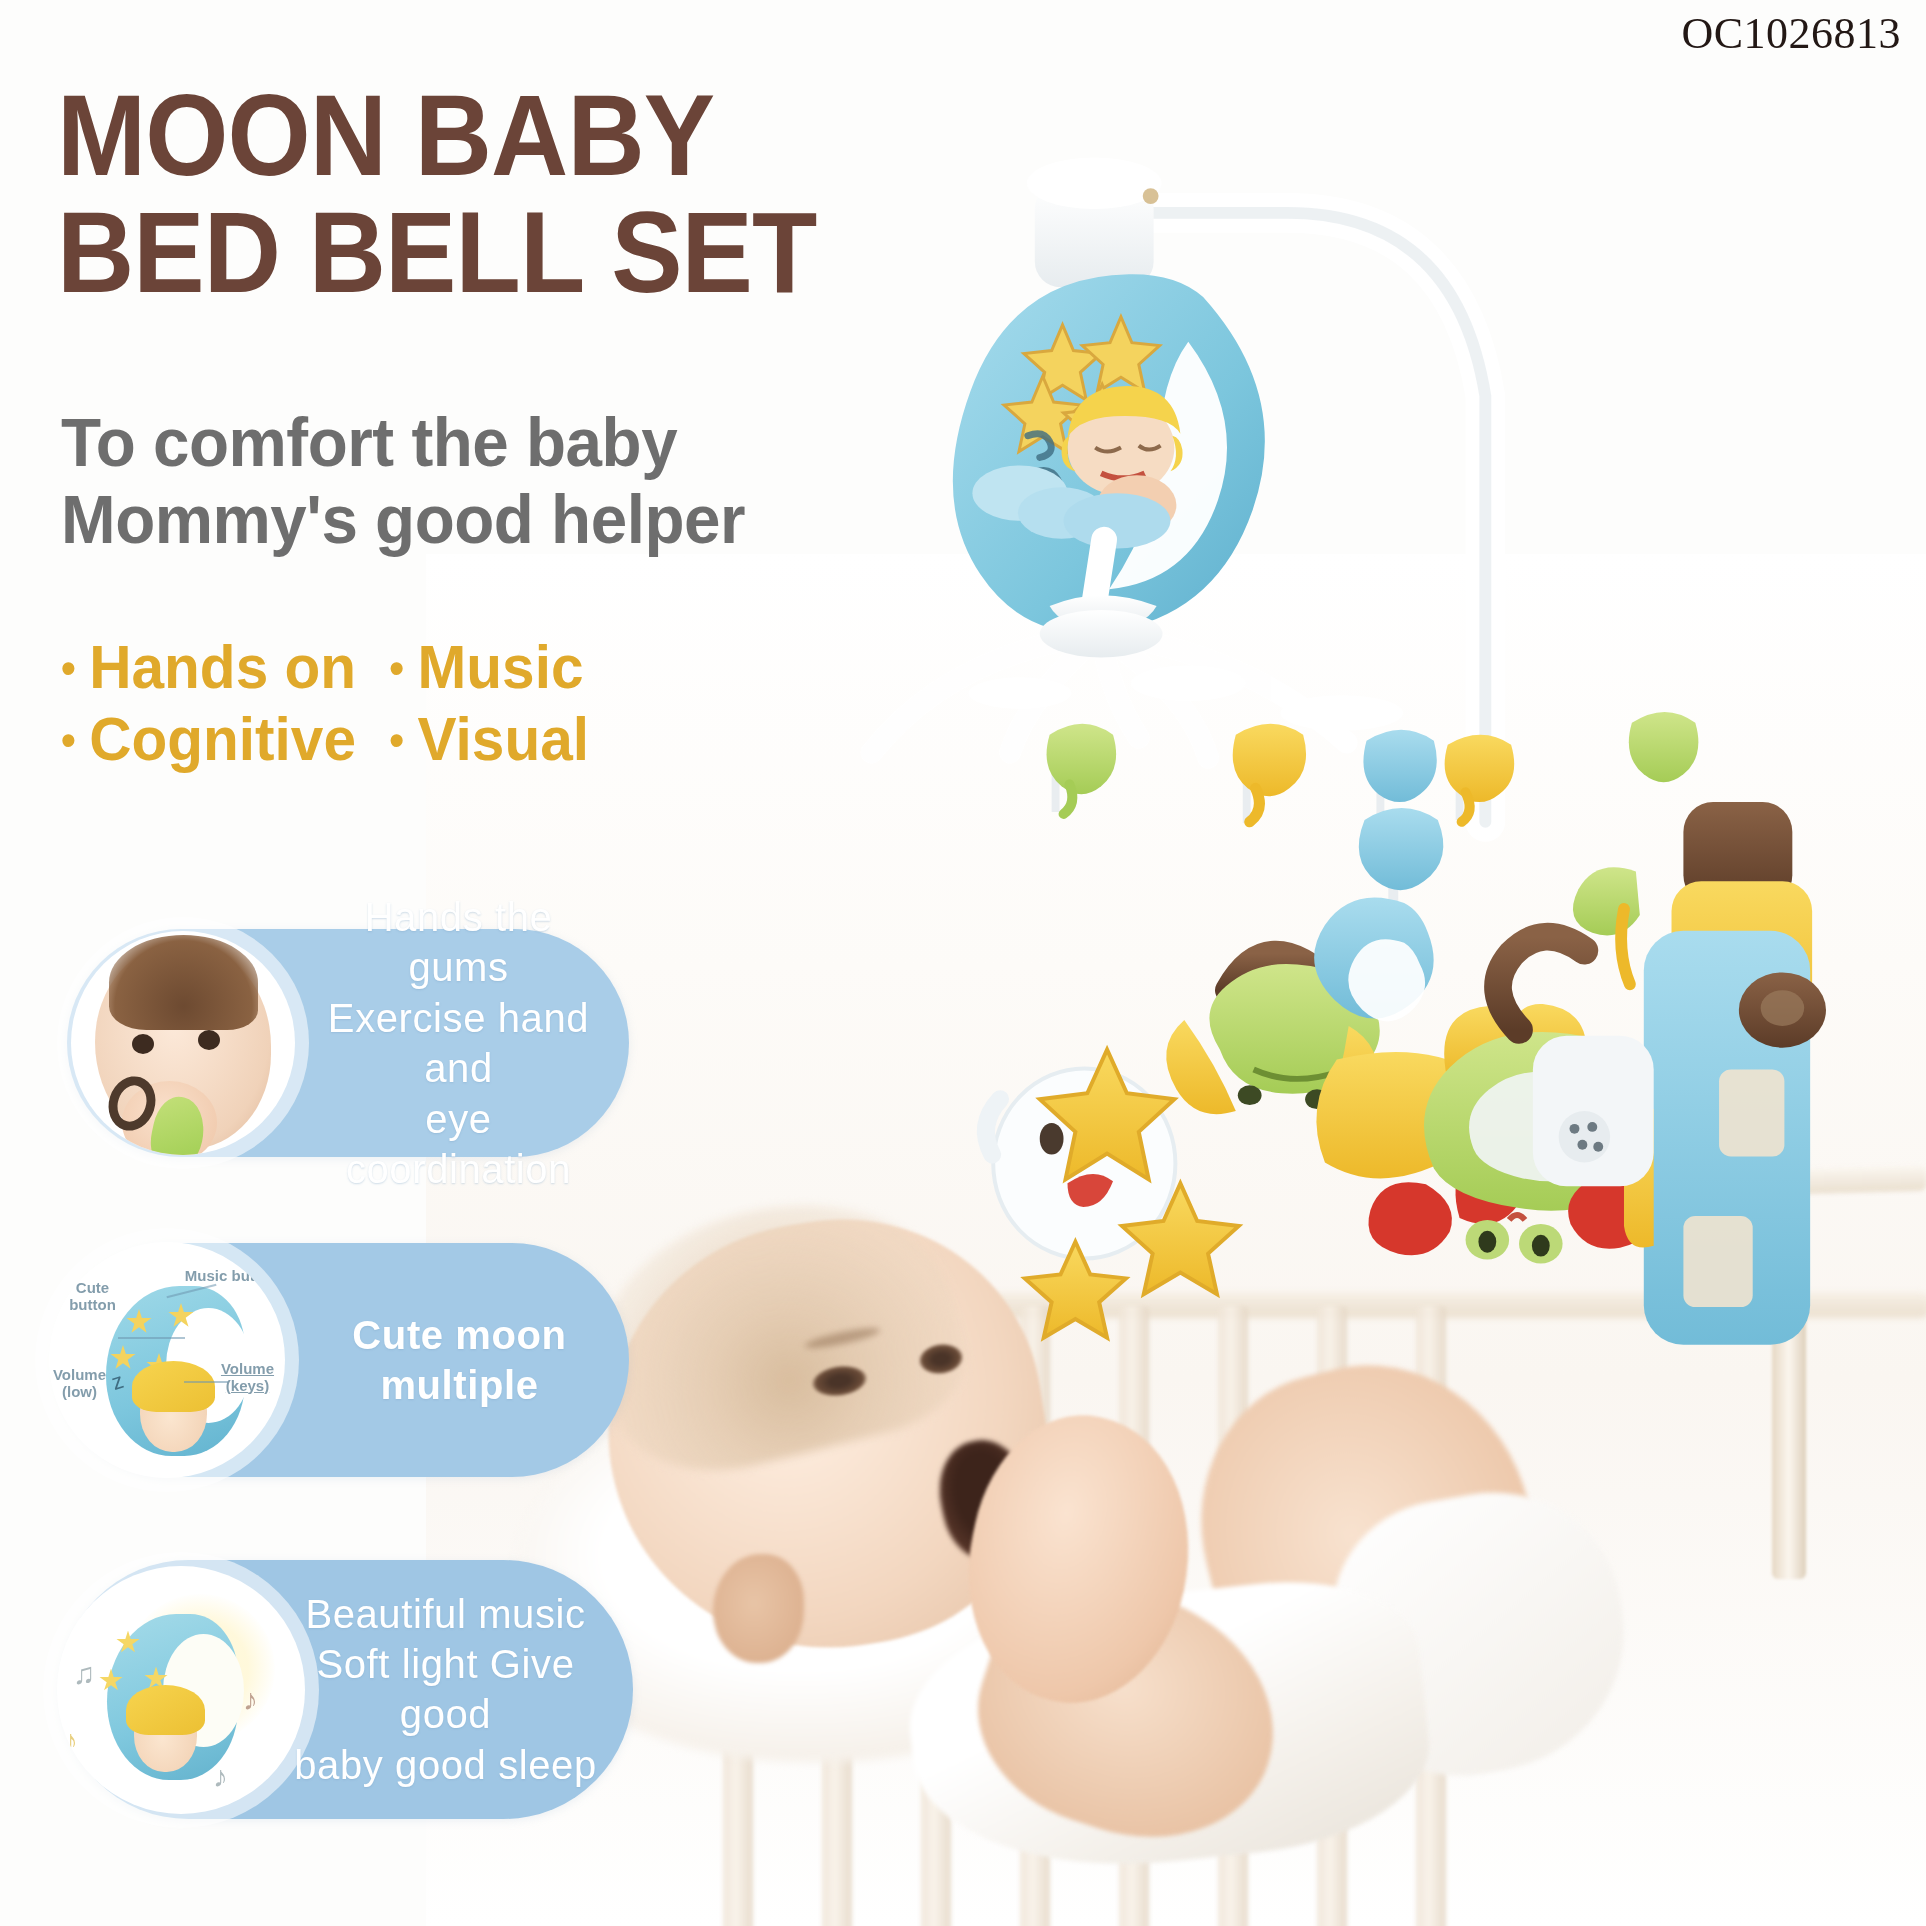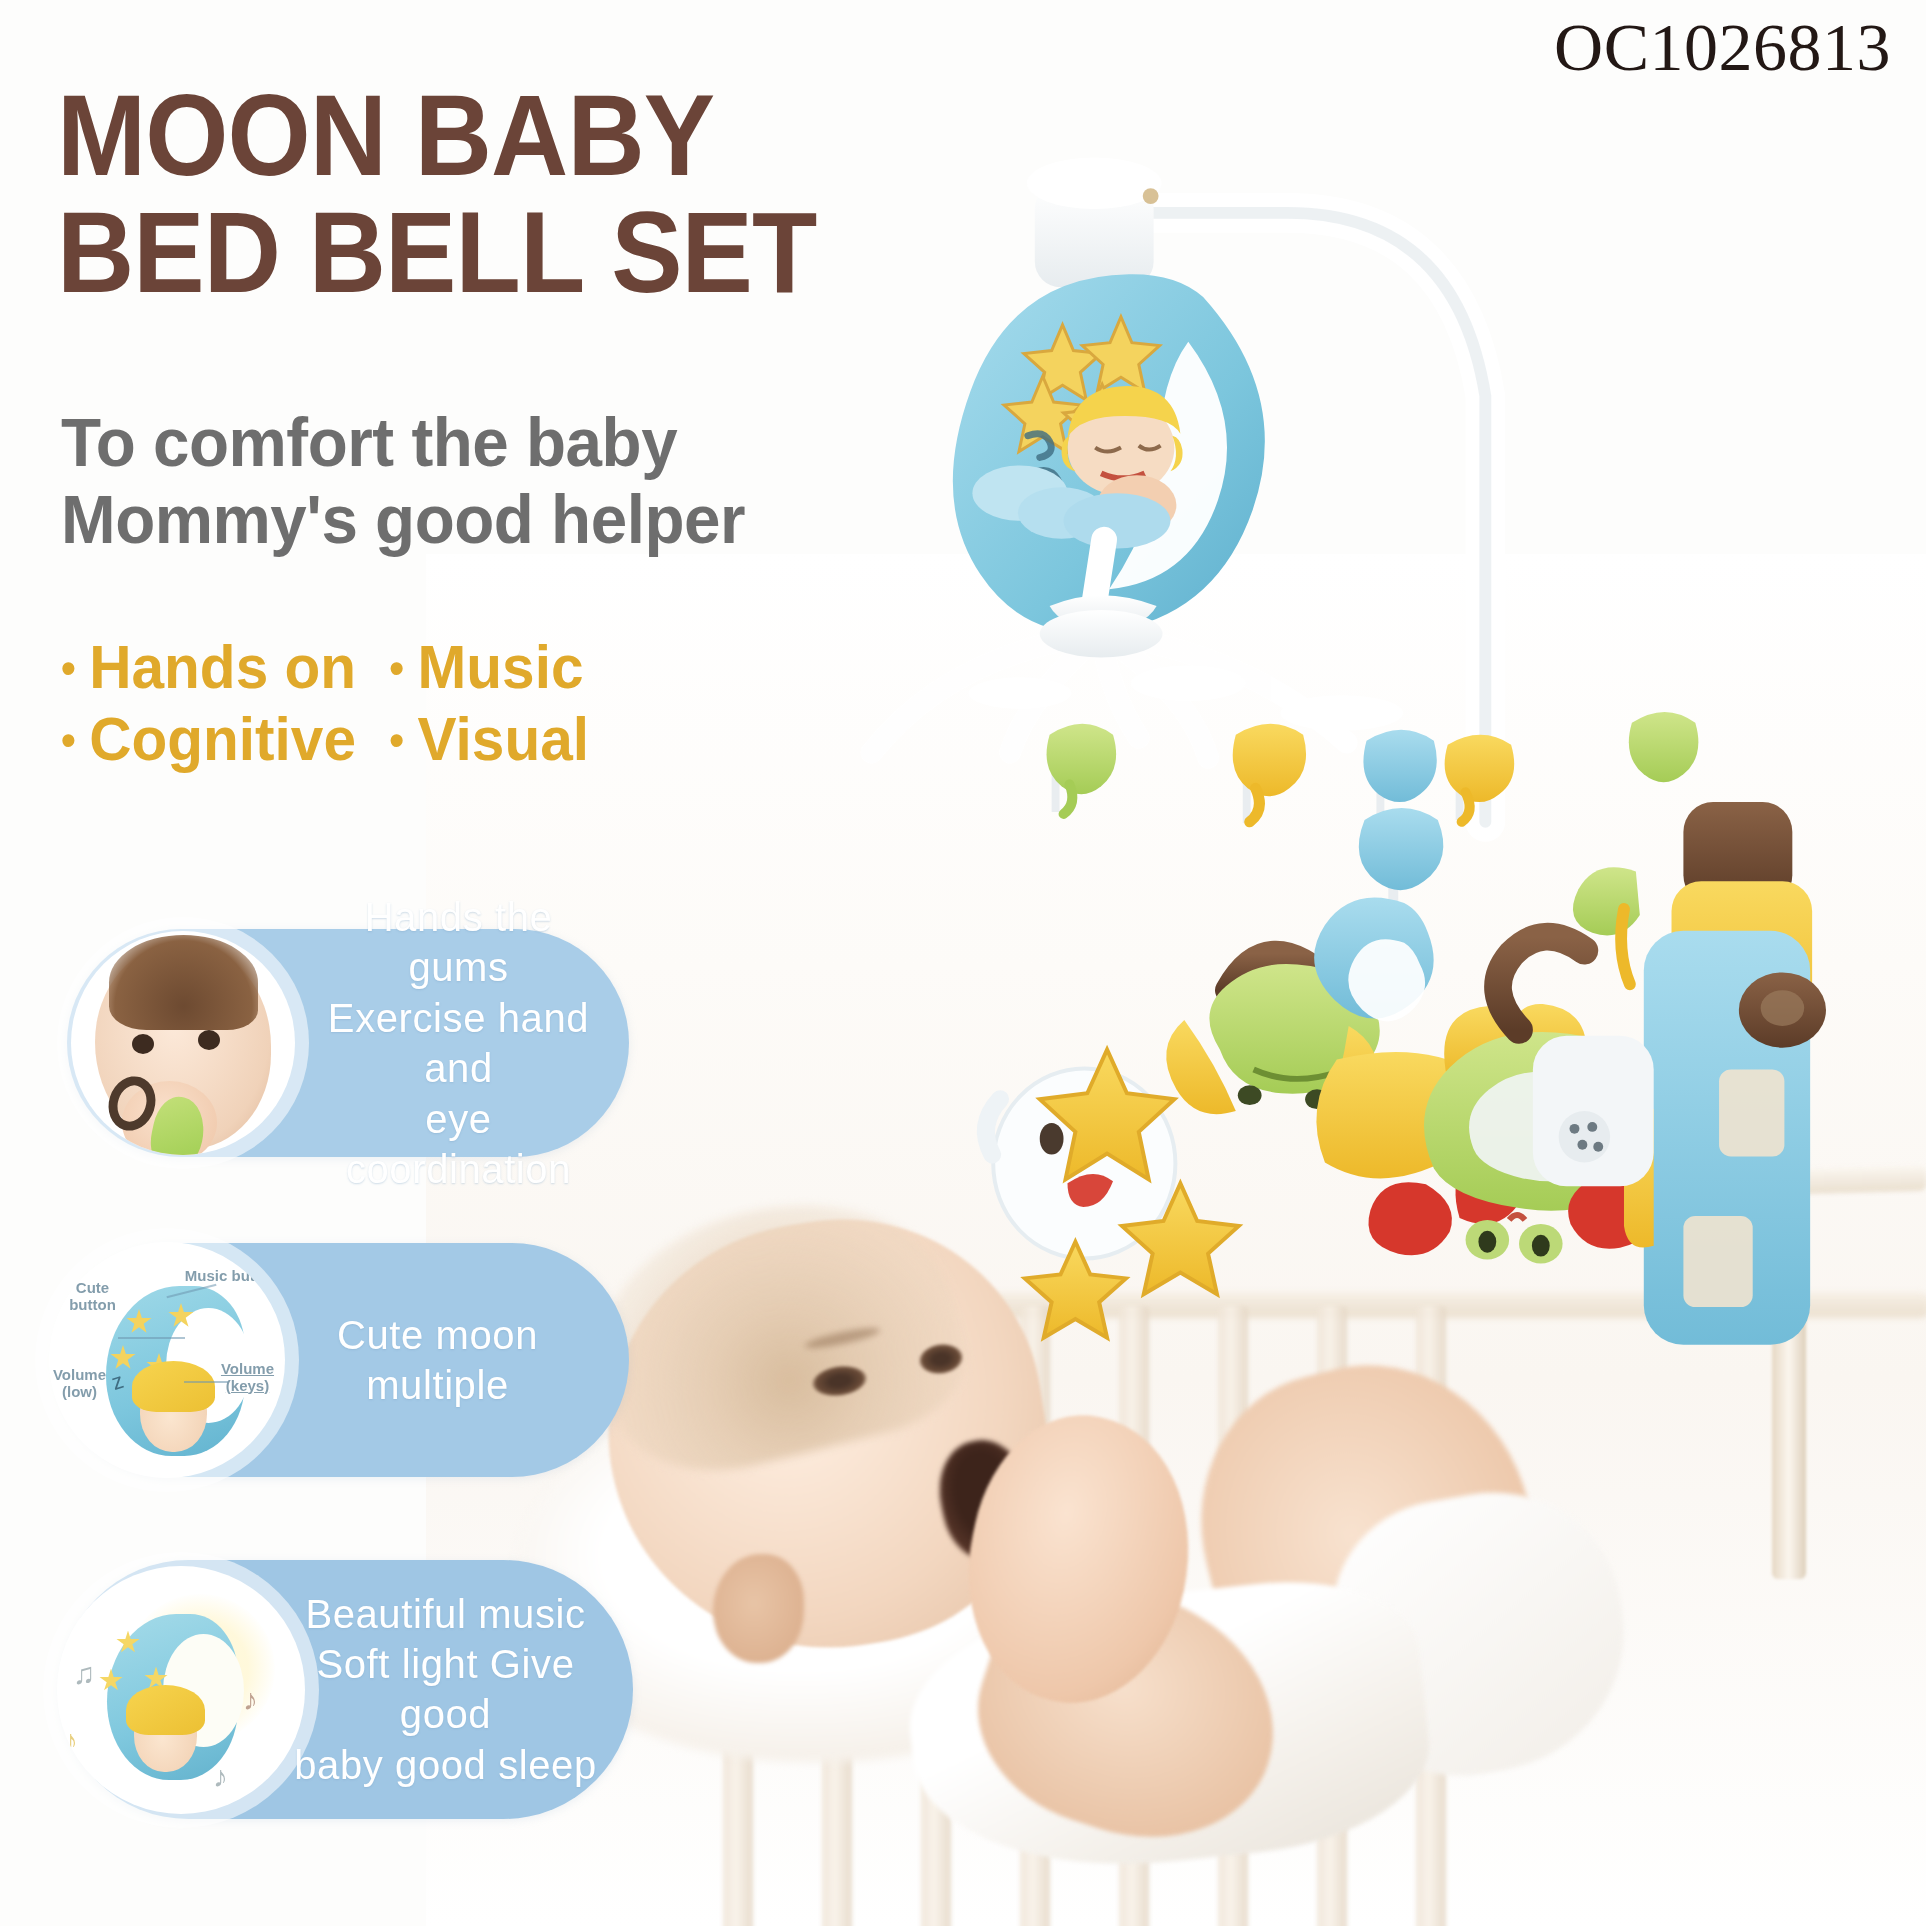--- a/index.html
+++ b/index.html
@@ -131,9 +131,9 @@
 
   
   .code {
-    position:absolute; right:36px; top:8px;
+    position:absolute; right:26px; top:8px;
     font-family:"Liberation Serif", serif;
-    font-size:68px; letter-spacing:0.5px; color:#231815;
+    font-size:44px; letter-spacing:0.5px; color:#231815;
   }
   .title {
     position:absolute; left:57px; top:77px; width:970px;

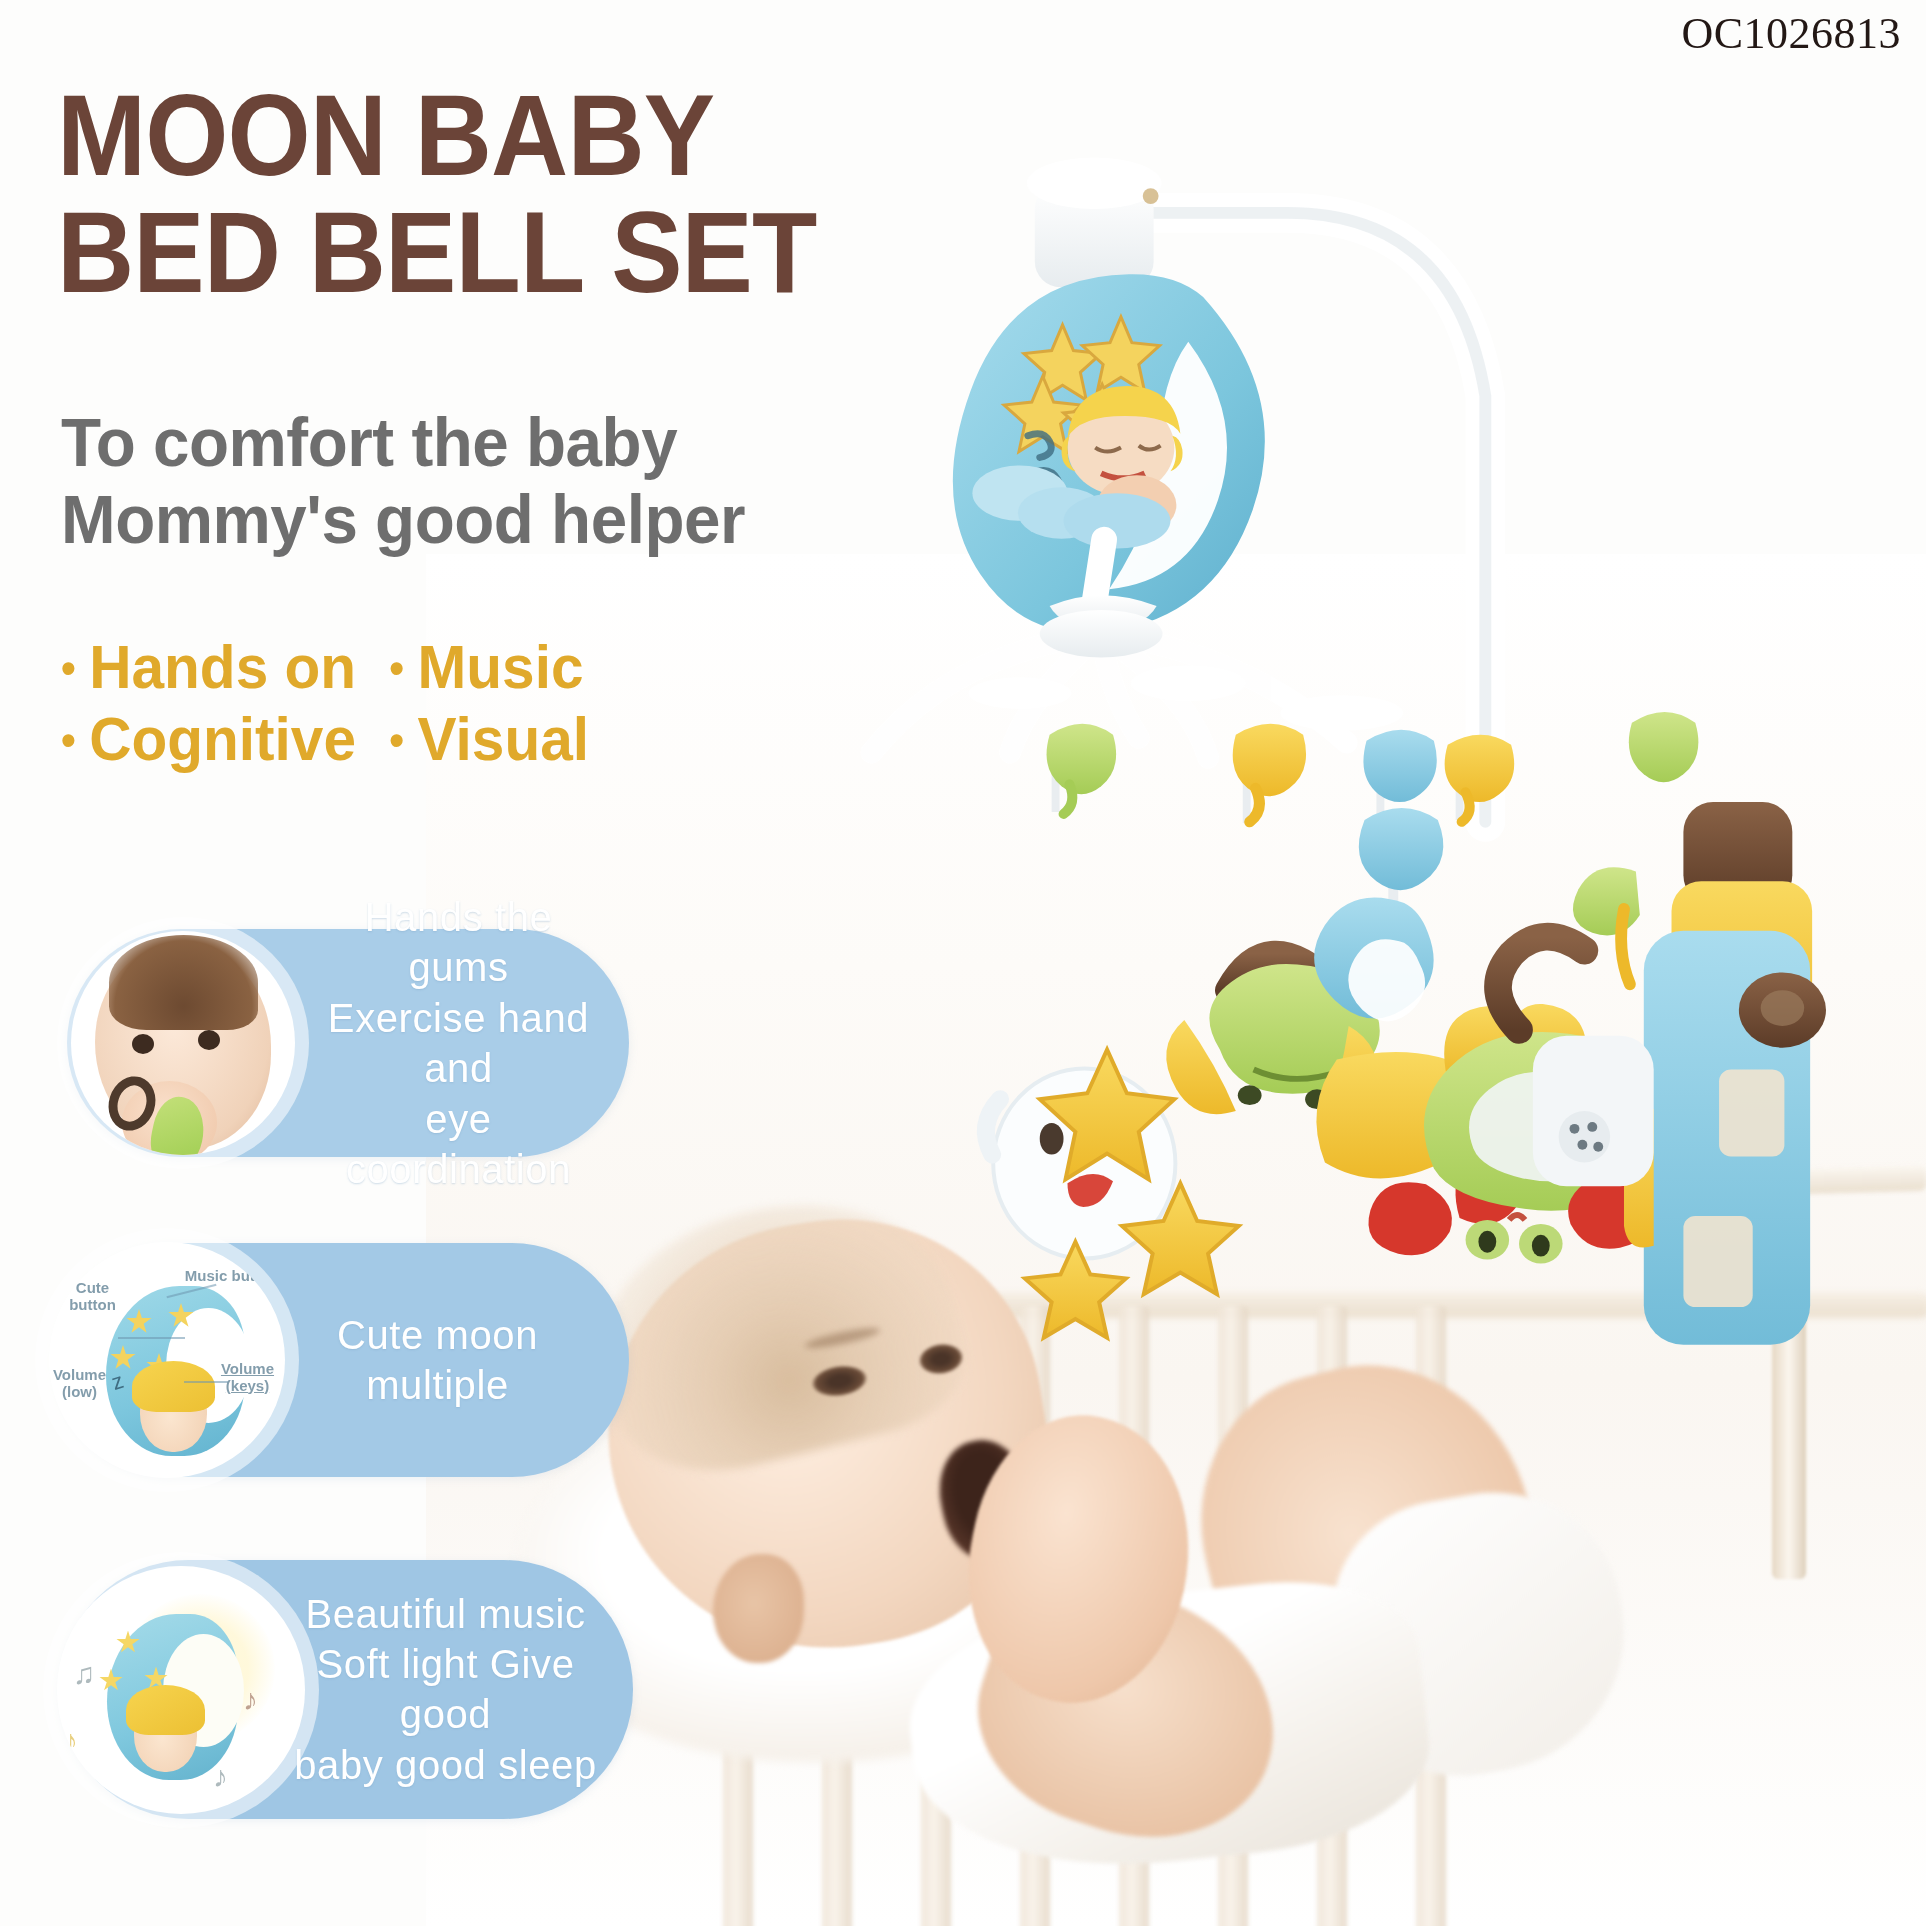--- a/index.html
+++ b/index.html
@@ -189,7 +189,7 @@
     width:297px;
   }
   .pill.p1 .pill-text { width:297px; right:22px; }
-  .pill.p2 .pill-text { width:307px; right:38px; }
+  .pill.p2 .pill-text { width:307px; right:16px;font-weight:bold; }
   .pill.p3 .pill-text { width:327px; right:24px; }
 
   

